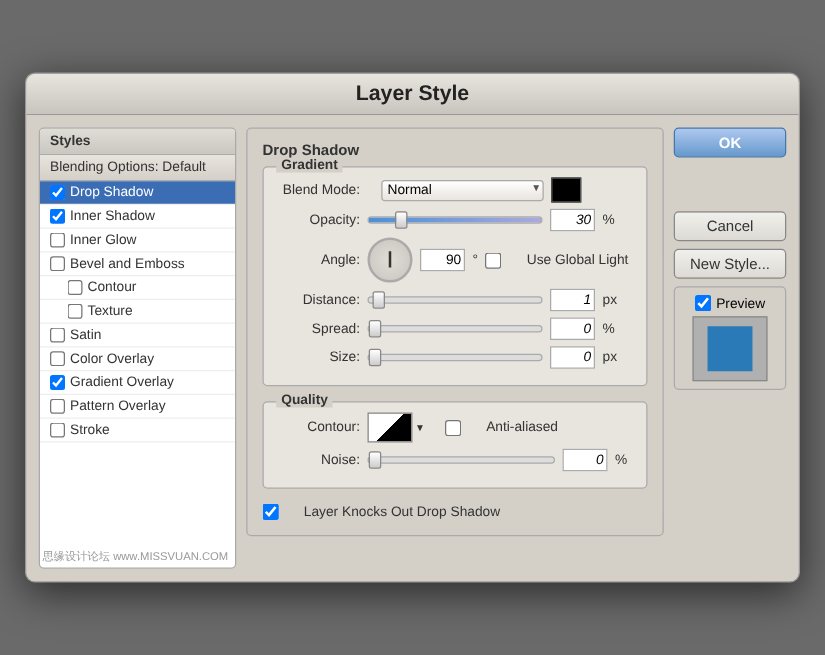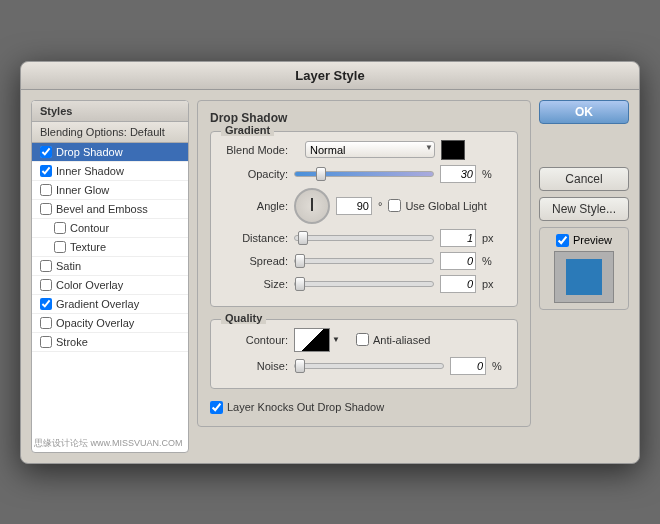--- a/index.html
+++ b/index.html
@@ -28,7 +28,7 @@
       border-bottom: 1px solid #999;
       text-align: center;
       padding: 6px;
-      font-size: 13px;
+      font-size: 17px;
       font-weight: bold;
       color: #222;
       border-radius: 8px 8px 0 0;

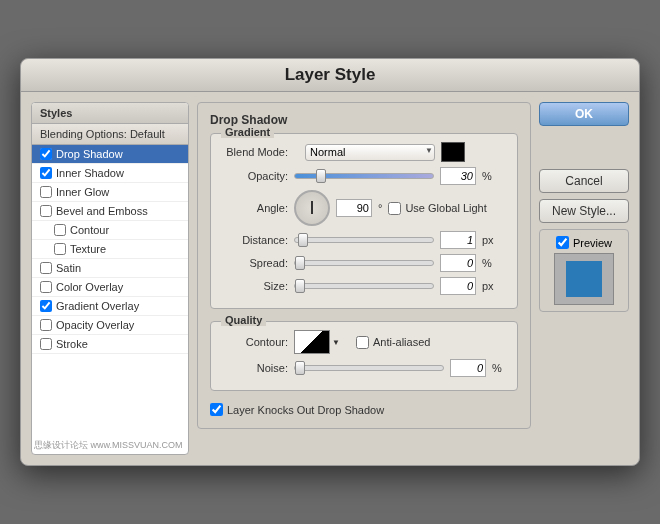--- a/index.html
+++ b/index.html
@@ -260,7 +260,7 @@
     .checkbox-label {
       display: flex;
       align-items: center;
-      gap: 4px;
+      gap: 20px;
       font-size: 11px;
       color: #333;
     }

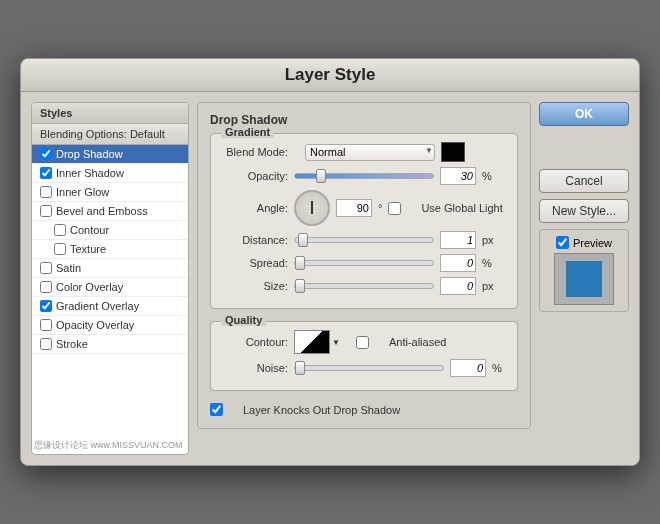--- a/index.html
+++ b/index.html
@@ -463,7 +463,7 @@
 
       <div class="sidebar-item">
         <input type="checkbox" style="">
-        <span>Opacity Overlay</span>
+        <span>Pattern Overlay</span>
       </div>
 
       <div class="sidebar-item">

